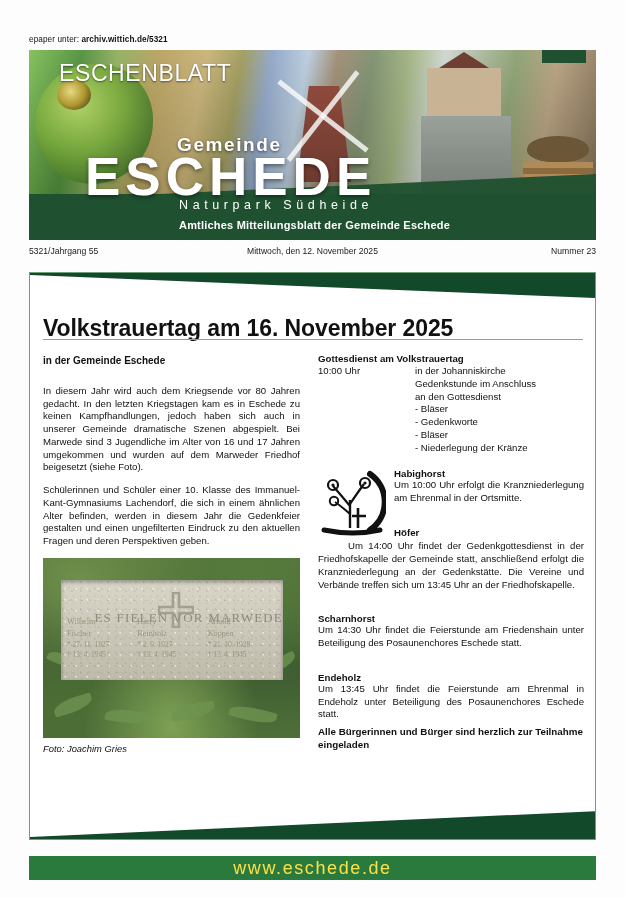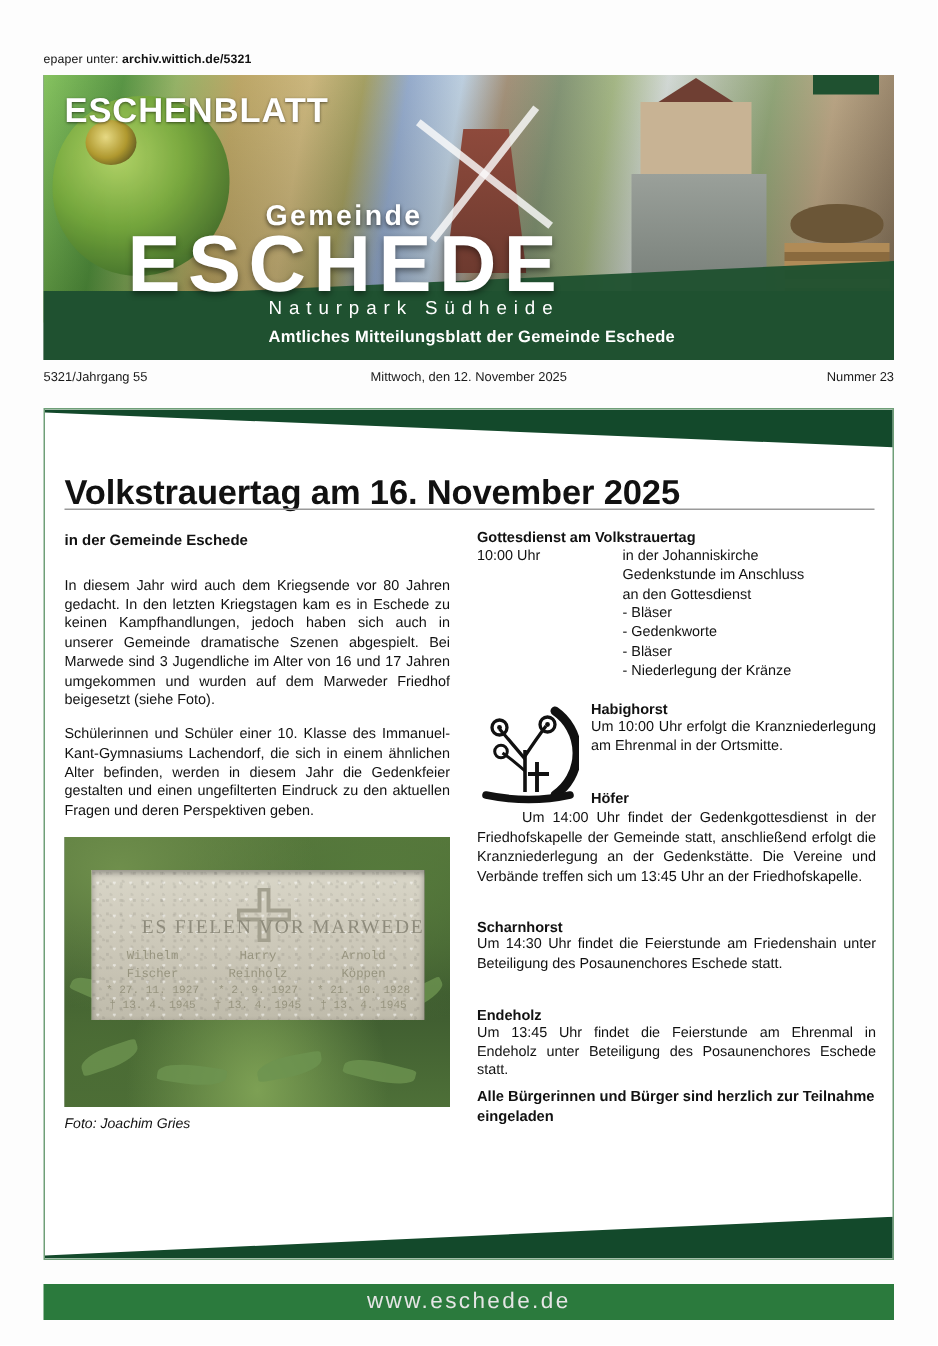--- a/index.html
+++ b/index.html
@@ -127,8 +127,8 @@
     opacity: .96;
   }
   .mh-eschenblatt {
-    position: absolute; left: 14px; top: 10px;
-    font-size: 23px; font-weight: bold;
+    position: absolute; left: 30px; top: 10px;
+    font-size: 23px; font-weight: normal;
     color: #ffffff;
     letter-spacing: 0.6px;
     text-shadow: 0 1px 2px rgba(0,0,0,.55);

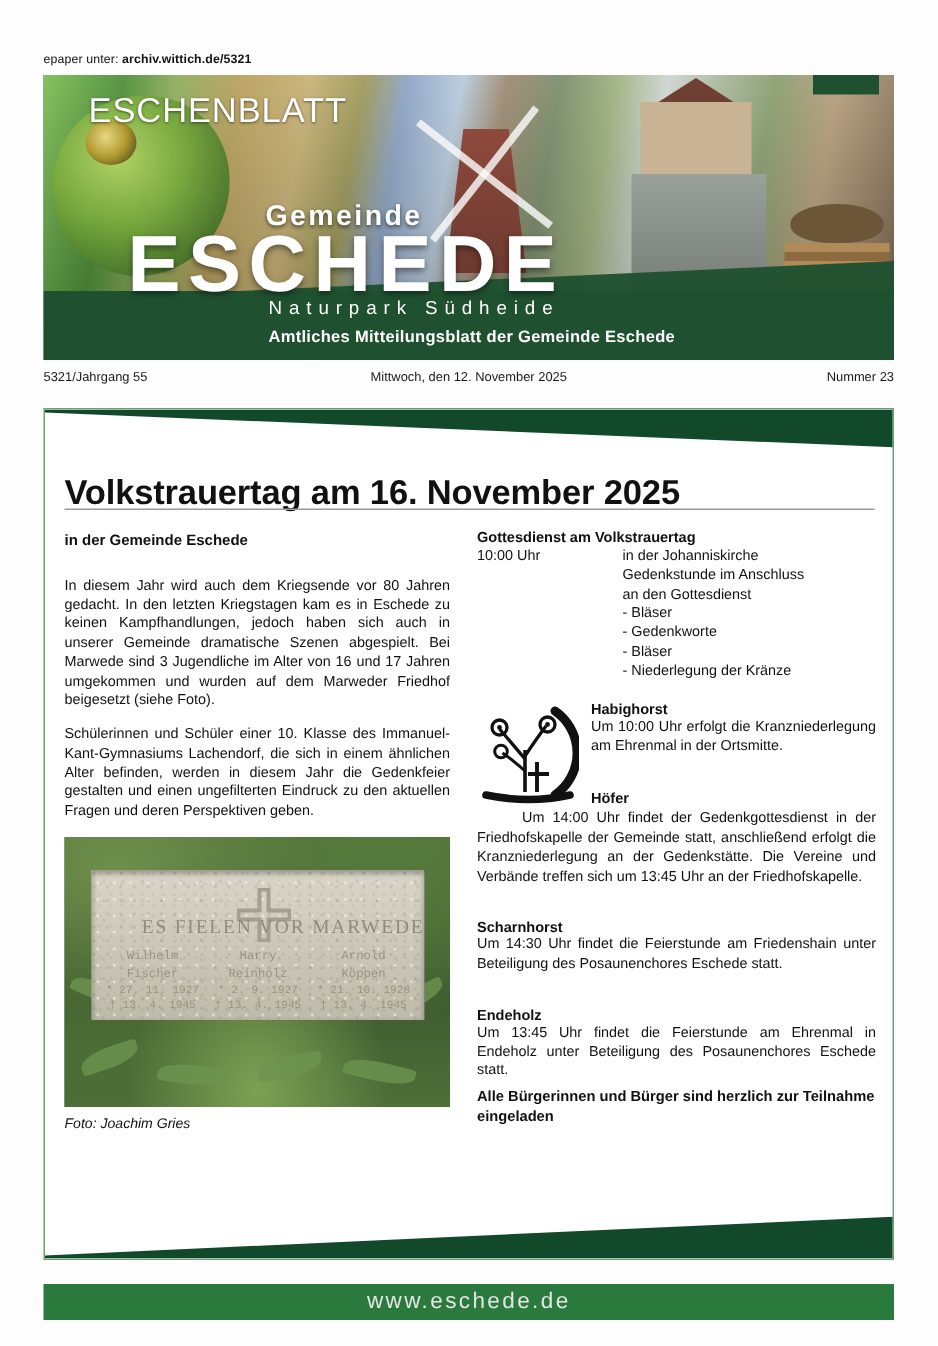--- a/index.html
+++ b/index.html
@@ -351,14 +351,13 @@
   }
   .ph-names {
     position: absolute;
-    left: 6px; top: 52px;
+    left: 6px; top: 36px;
     width: 210px;
     display: flex;
     justify-content: space-between;
     font-size: 7.4px;
     color: #97947f;
-    text-align: center;
-    font-family: Liberation Mono, monospace;
+    font-family: Liberation Serif, serif;
     line-height: 1.45;
   }
   .ph-names > div { width: 33%; }

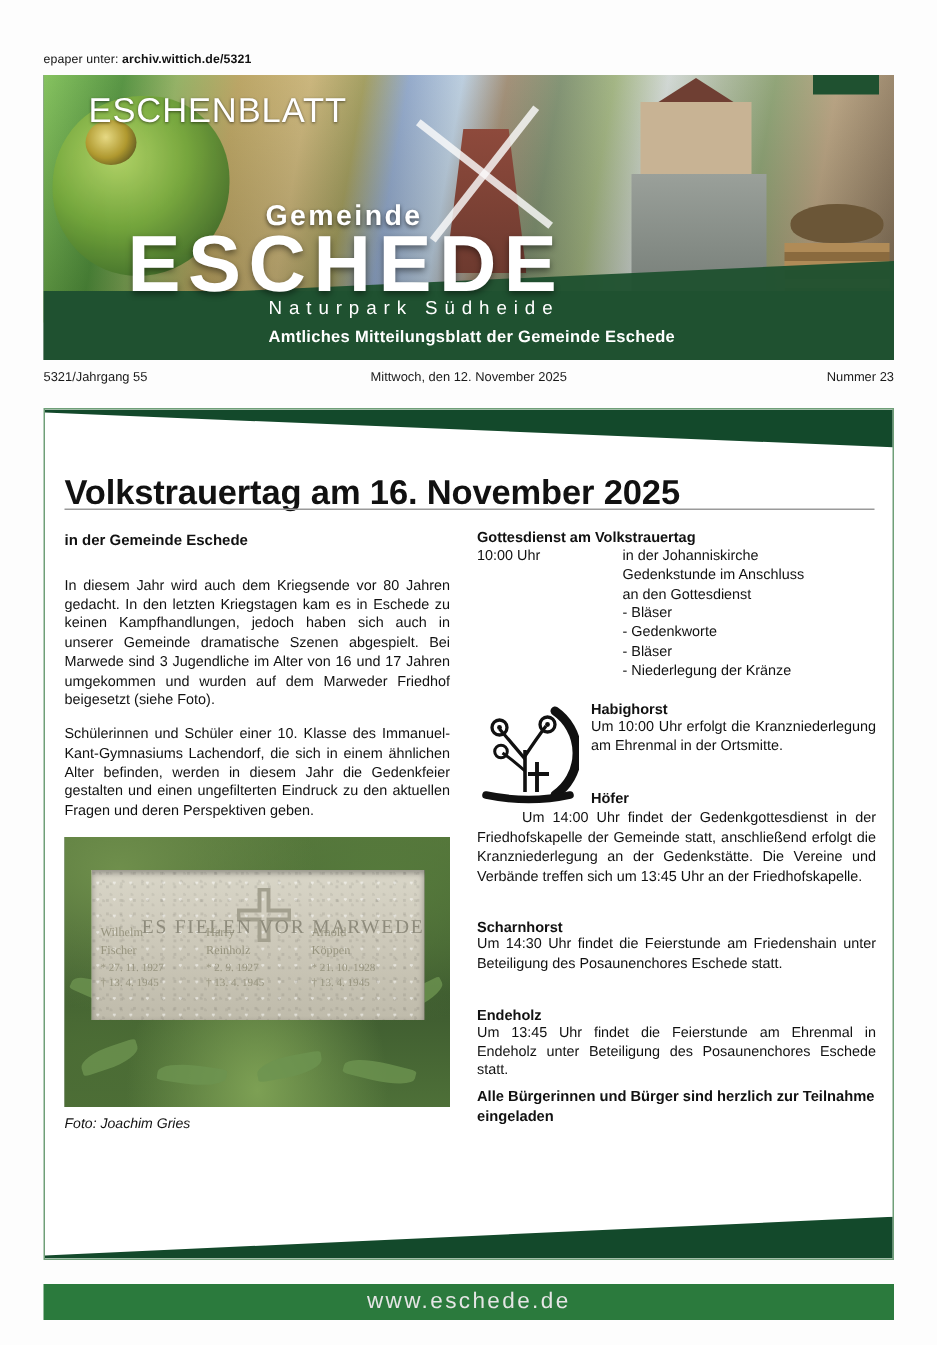--- a/index.html
+++ b/index.html
@@ -382,8 +382,8 @@
     width: 567px;
     line-height: 24px;
     text-align: center;
-    font-size: 15px;
-    color: #e5e5e5;
+    font-size: 18px;
+    color: #fde047;
     letter-spacing: 1.6px;
   }
 </style>

